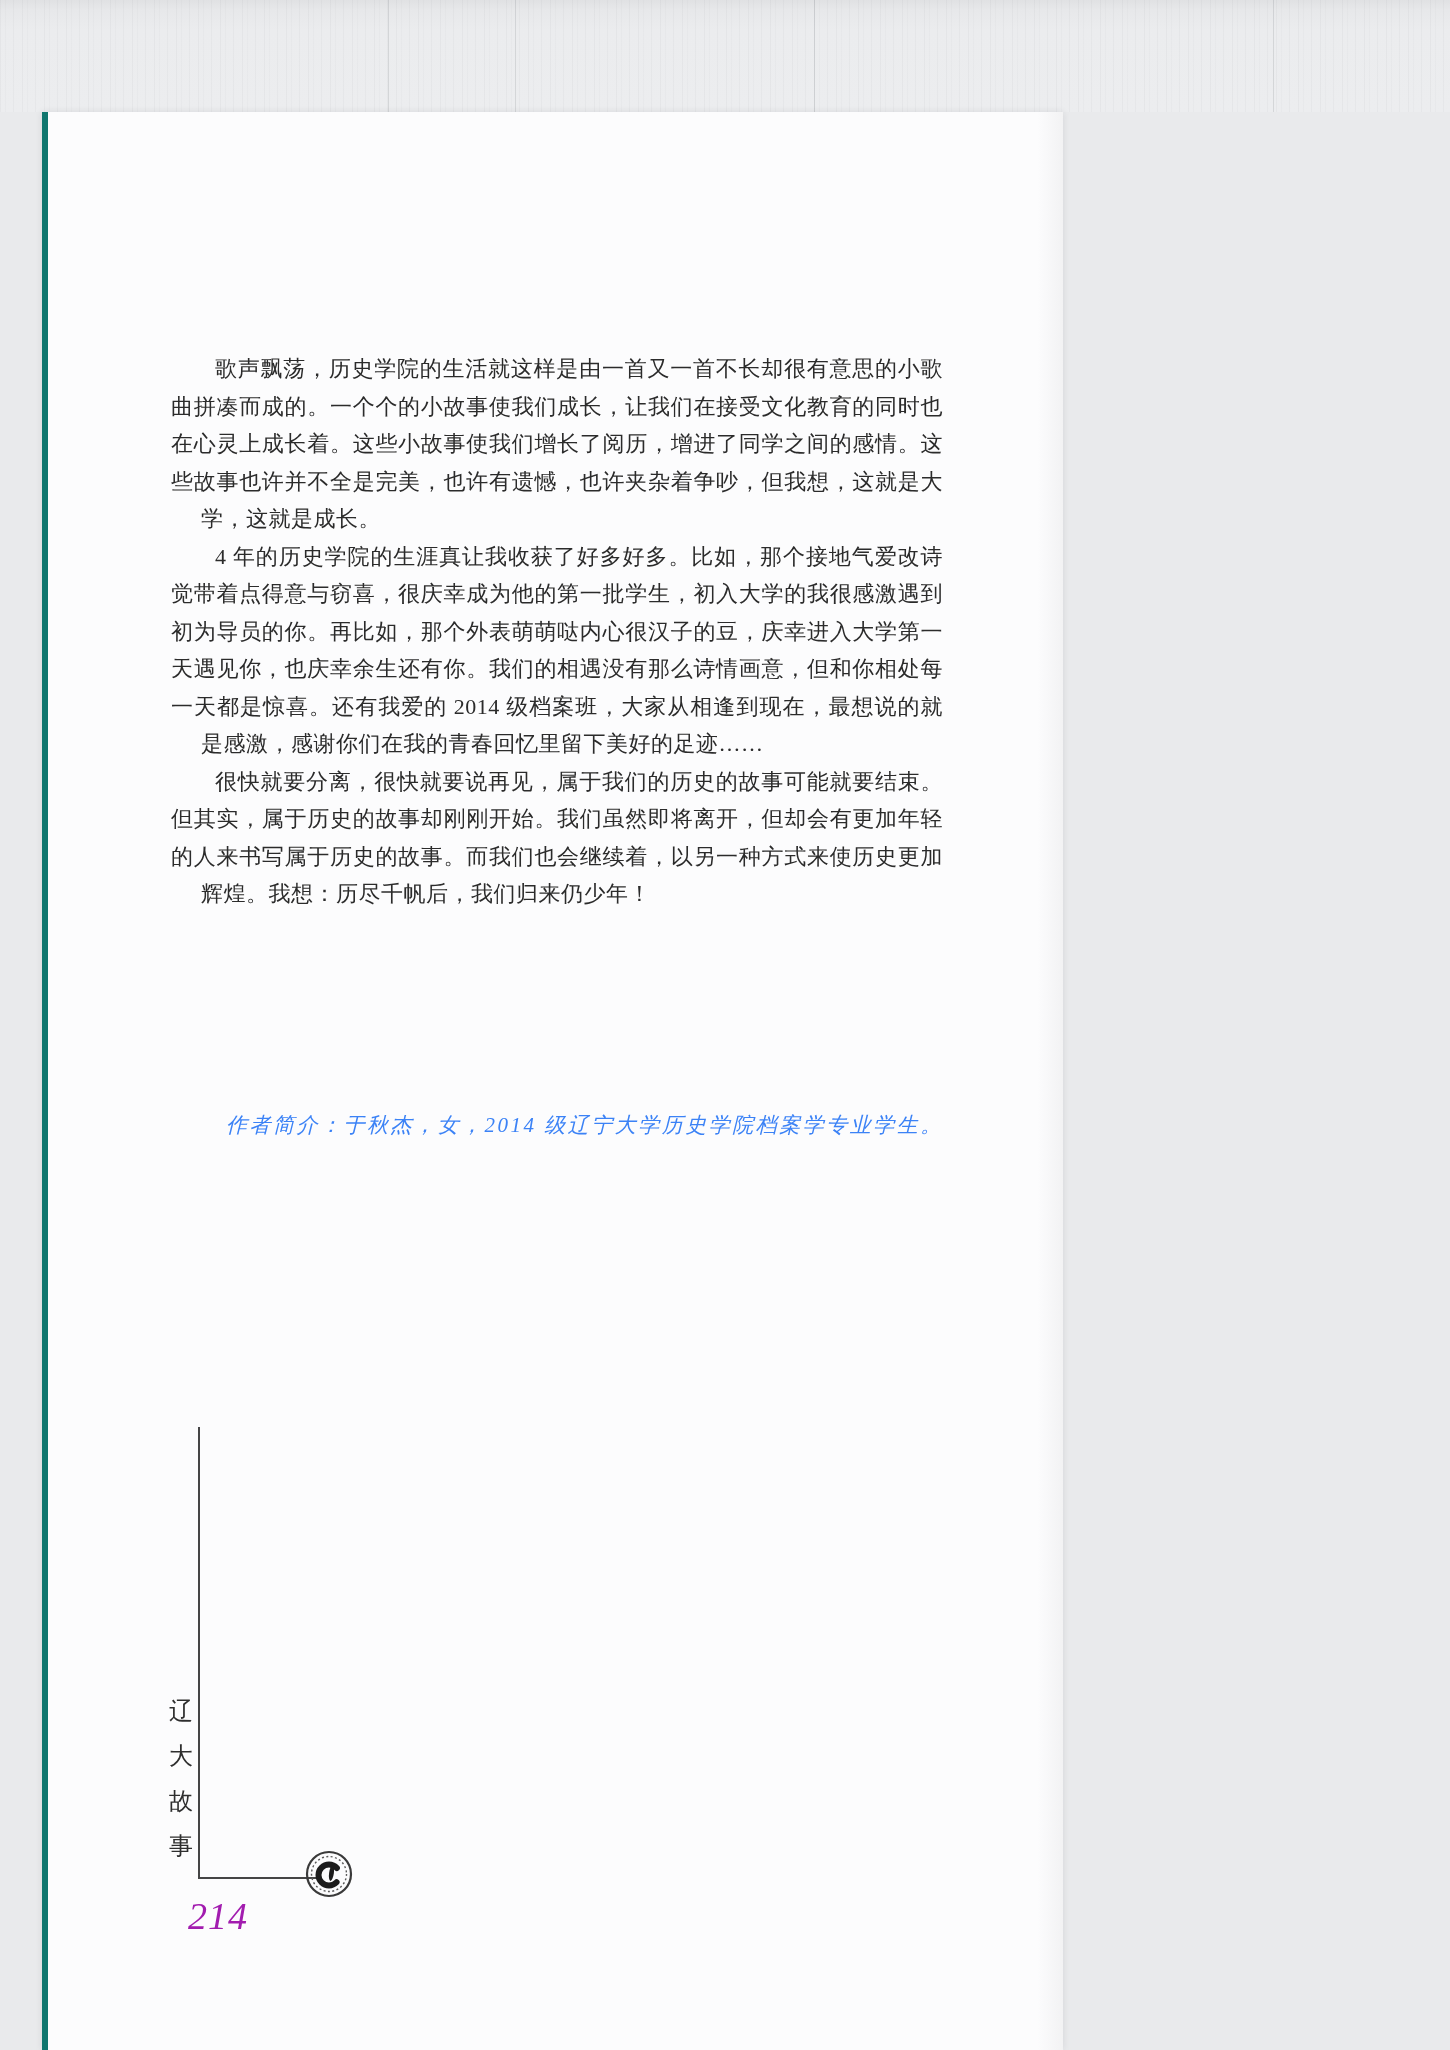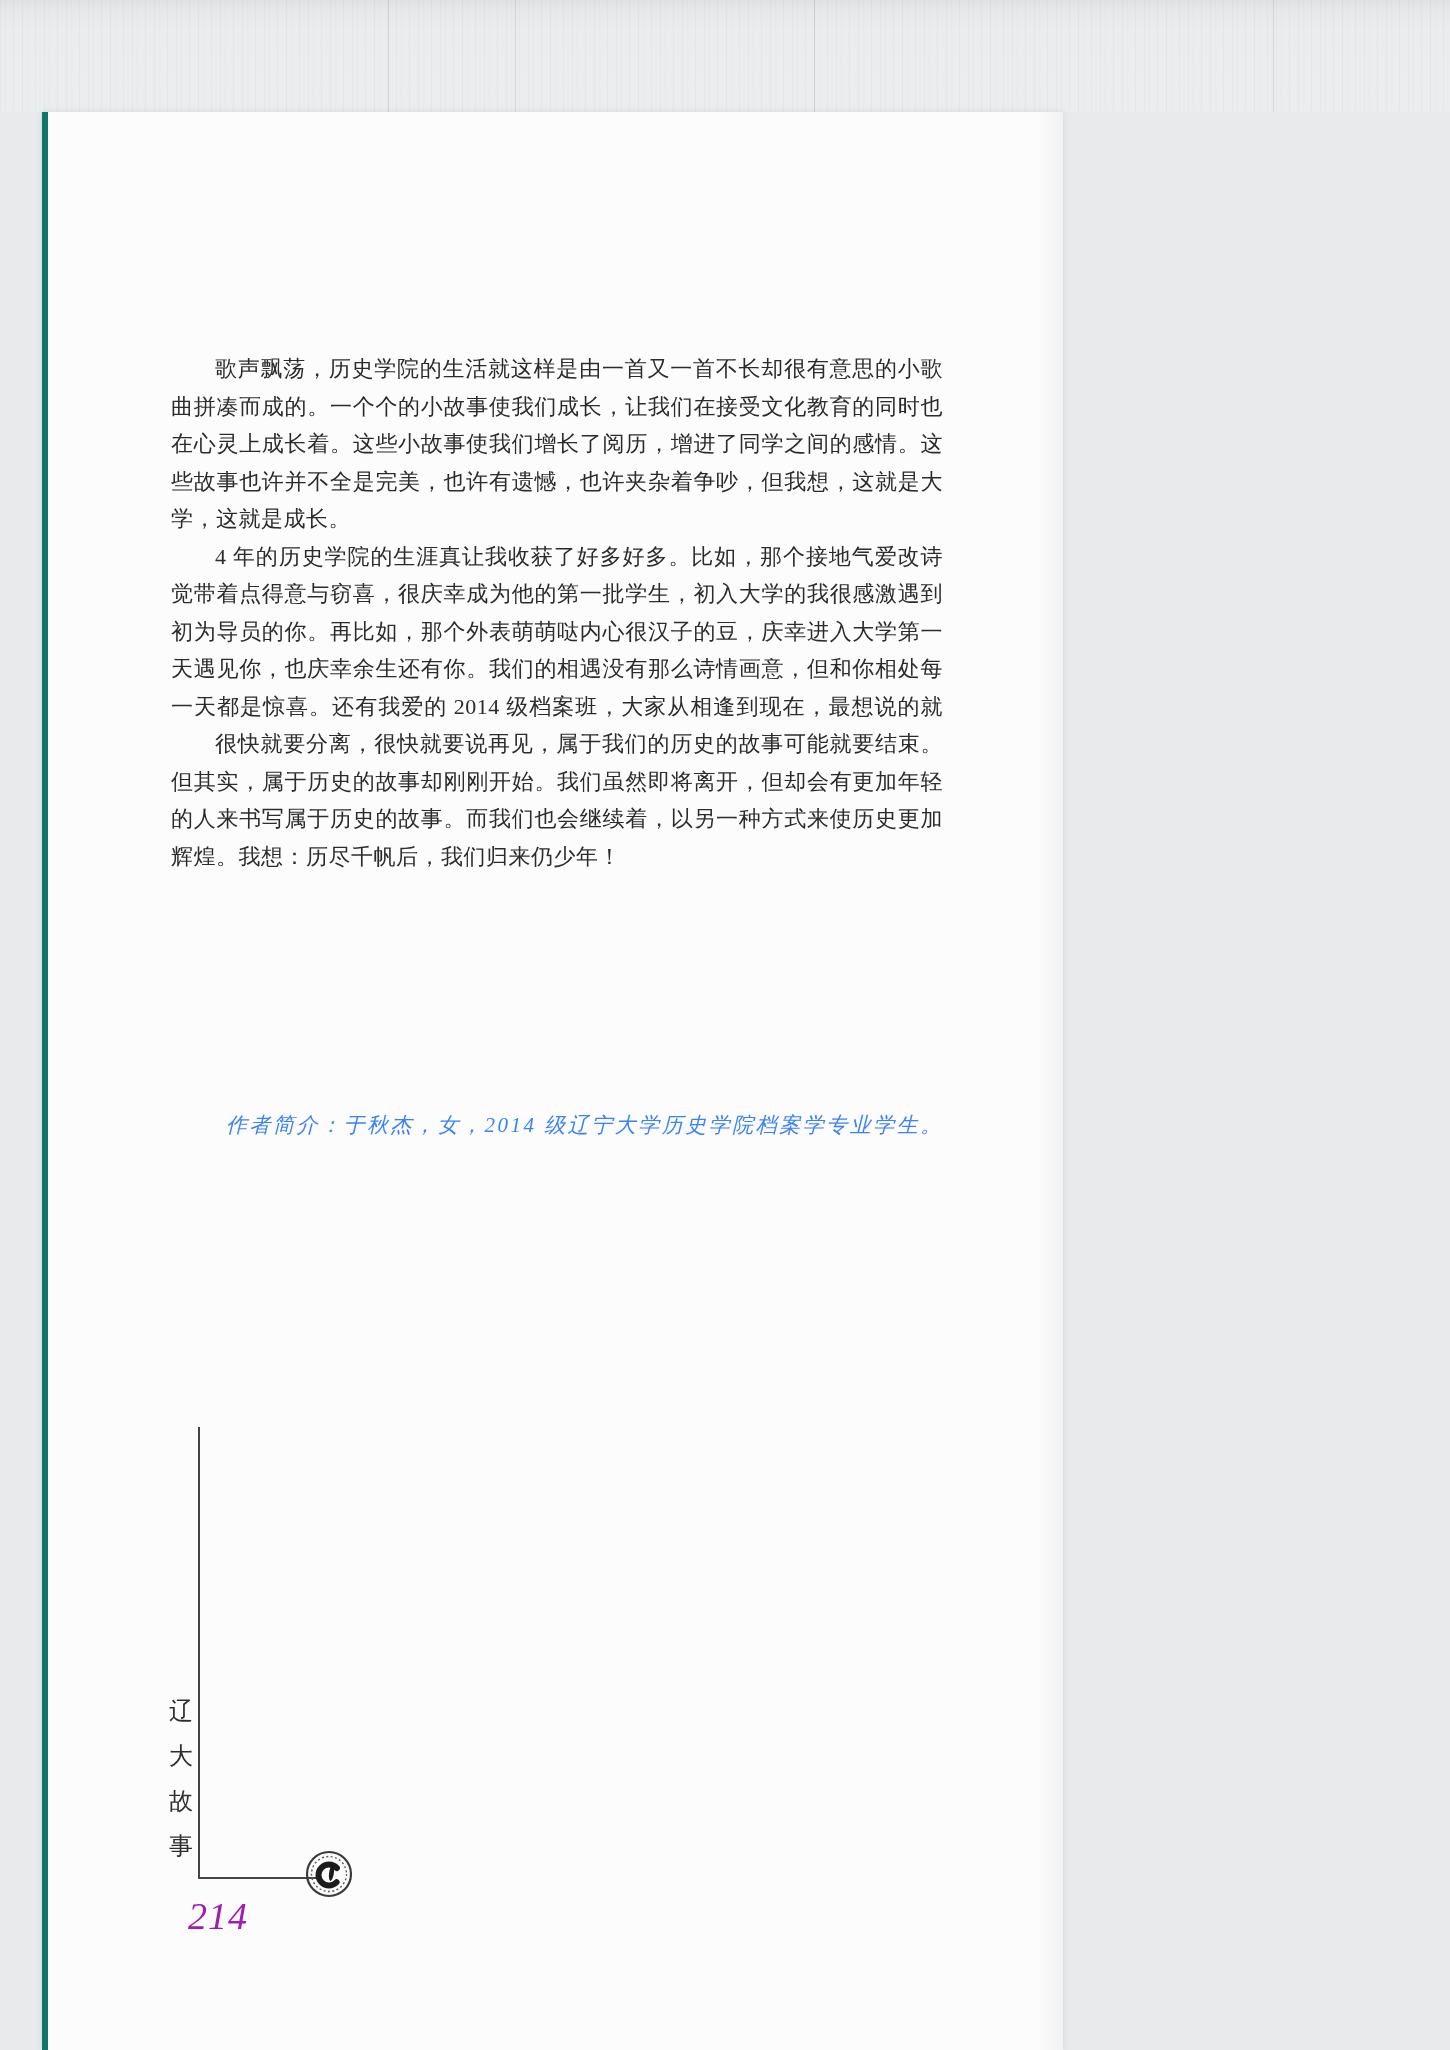--- a/index.html
+++ b/index.html
@@ -46,7 +46,7 @@
     letter-spacing:0.5px;
   }
   .ln.indent{padding-left:44px;}
-  .ln.end{text-align-last:left;}
+  .ln.end{text-align-last:left;margin-left:30px;}
   
   .author-note{
     position:absolute;left:123px;top:996px;width:800px;

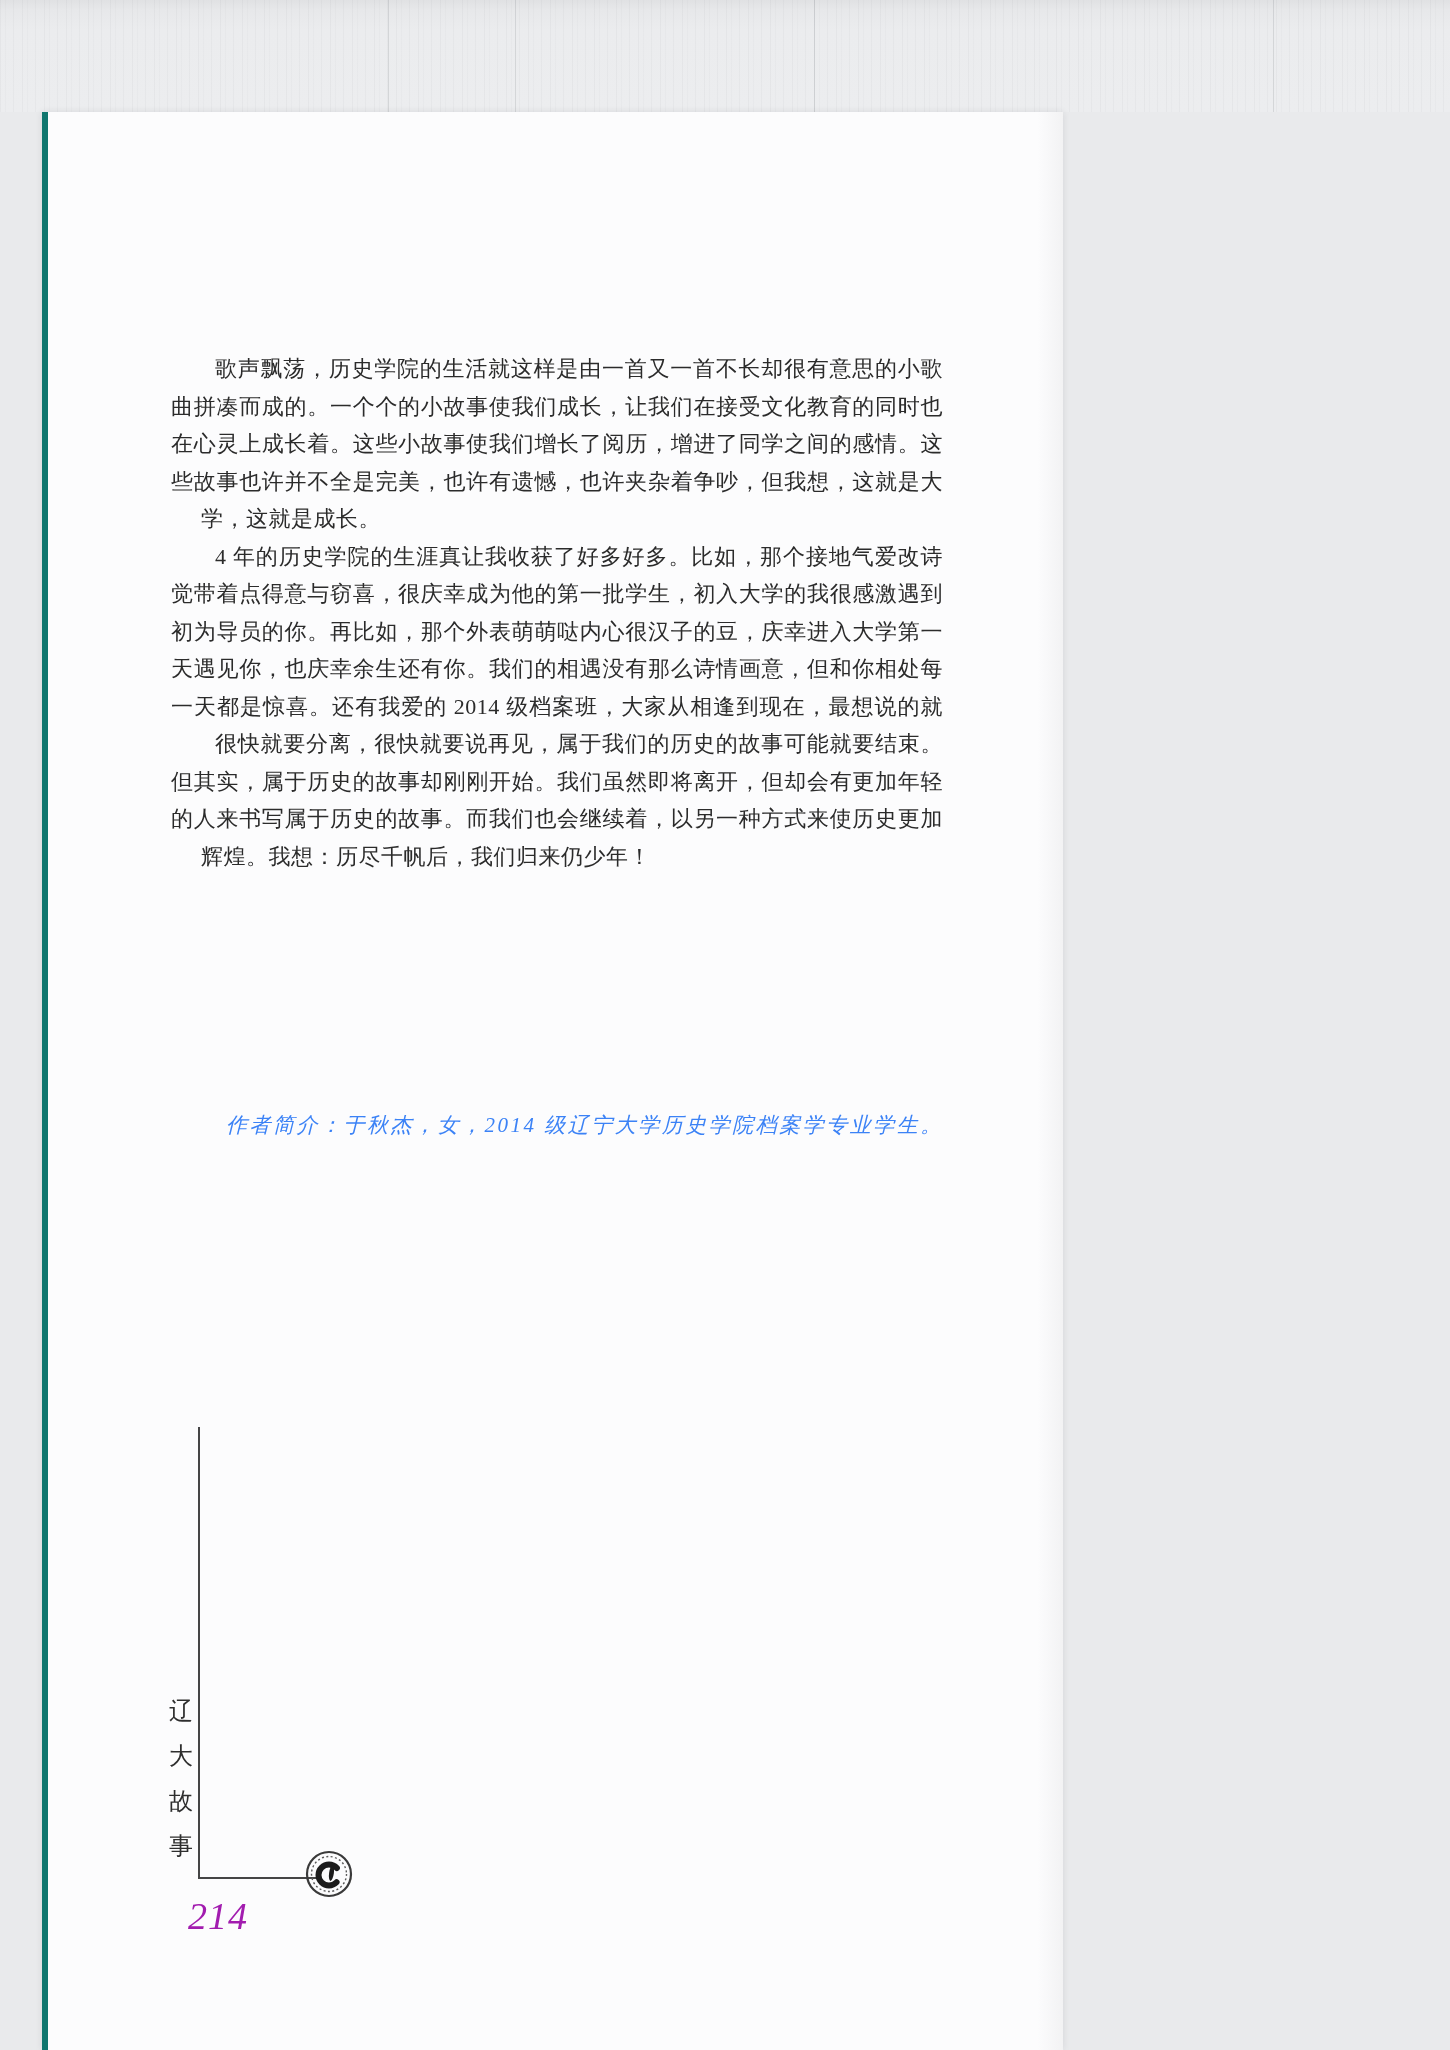--- a/index.html
+++ b/index.html
@@ -97,6 +97,7 @@
     <div class="ln">初为导员的你。再比如，那个外表萌萌哒内心很汉子的豆，庆幸进入大学第一</div>
     <div class="ln">天遇见你，也庆幸余生还有你。我们的相遇没有那么诗情画意，但和你相处每</div>
     <div class="ln">一天都是惊喜。还有我爱的 2014 级档案班，大家从相逢到现在，最想说的就</div>
+    <div class="ln end">是感激，感谢你们在我的青春回忆里留下美好的足迹……</div>
     <div class="ln indent">很快就要分离，很快就要说再见，属于我们的历史的故事可能就要结束。</div>
     <div class="ln">但其实，属于历史的故事却刚刚开始。我们虽然即将离开，但却会有更加年轻</div>
     <div class="ln">的人来书写属于历史的故事。而我们也会继续着，以另一种方式来使历史更加</div>

